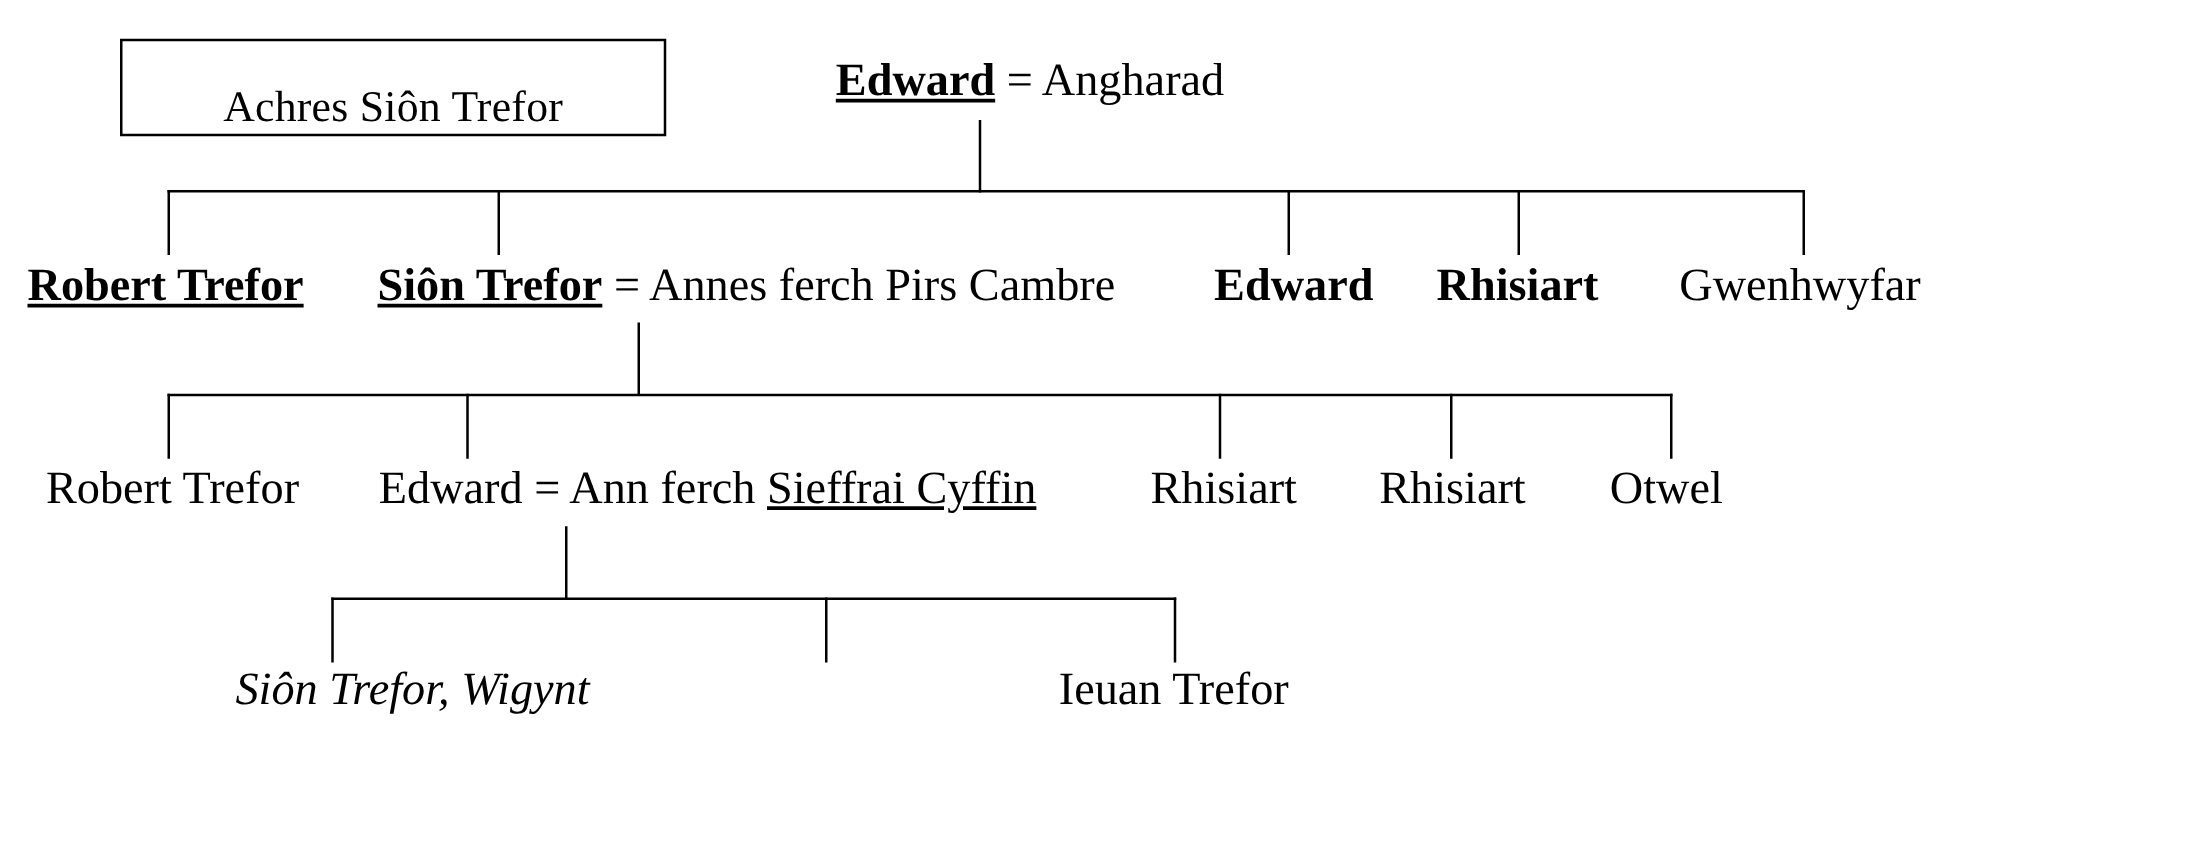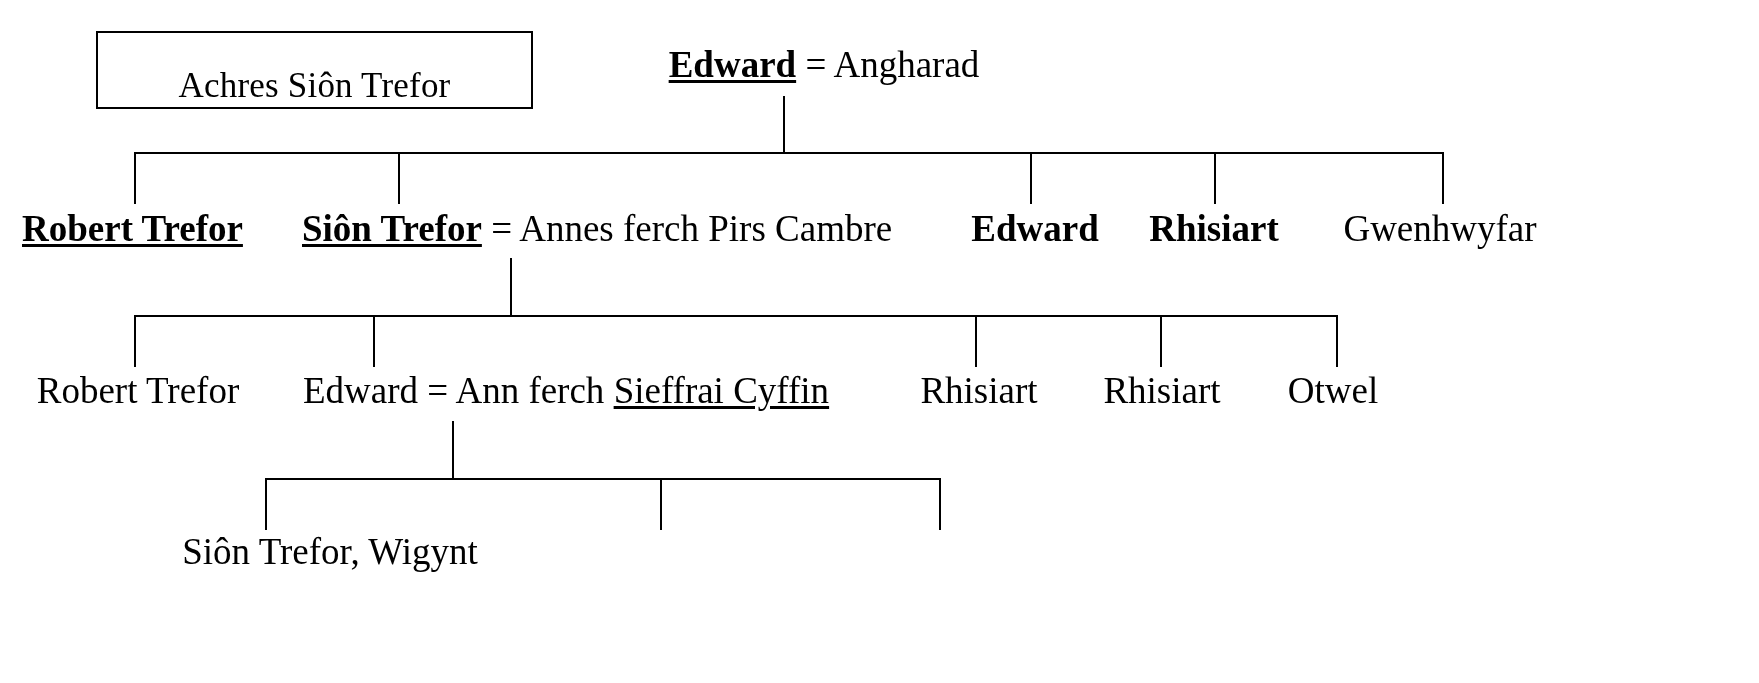--- a/index.html
+++ b/index.html
@@ -138,7 +138,7 @@
   <div class="ln vbar" style="left:660px; top:478px; height:52px;"></div>
   <div class="ln vbar" style="left:939px; top:478px; height:52px;"></div>
 
-  <div class="person" style="left:330px; top:533px;">
+  <div class="person" style="left:330px; top:533px;font-style:italic;">
     <span class="nm">Siôn Trefor, Wigynt</span>
   </div>
 

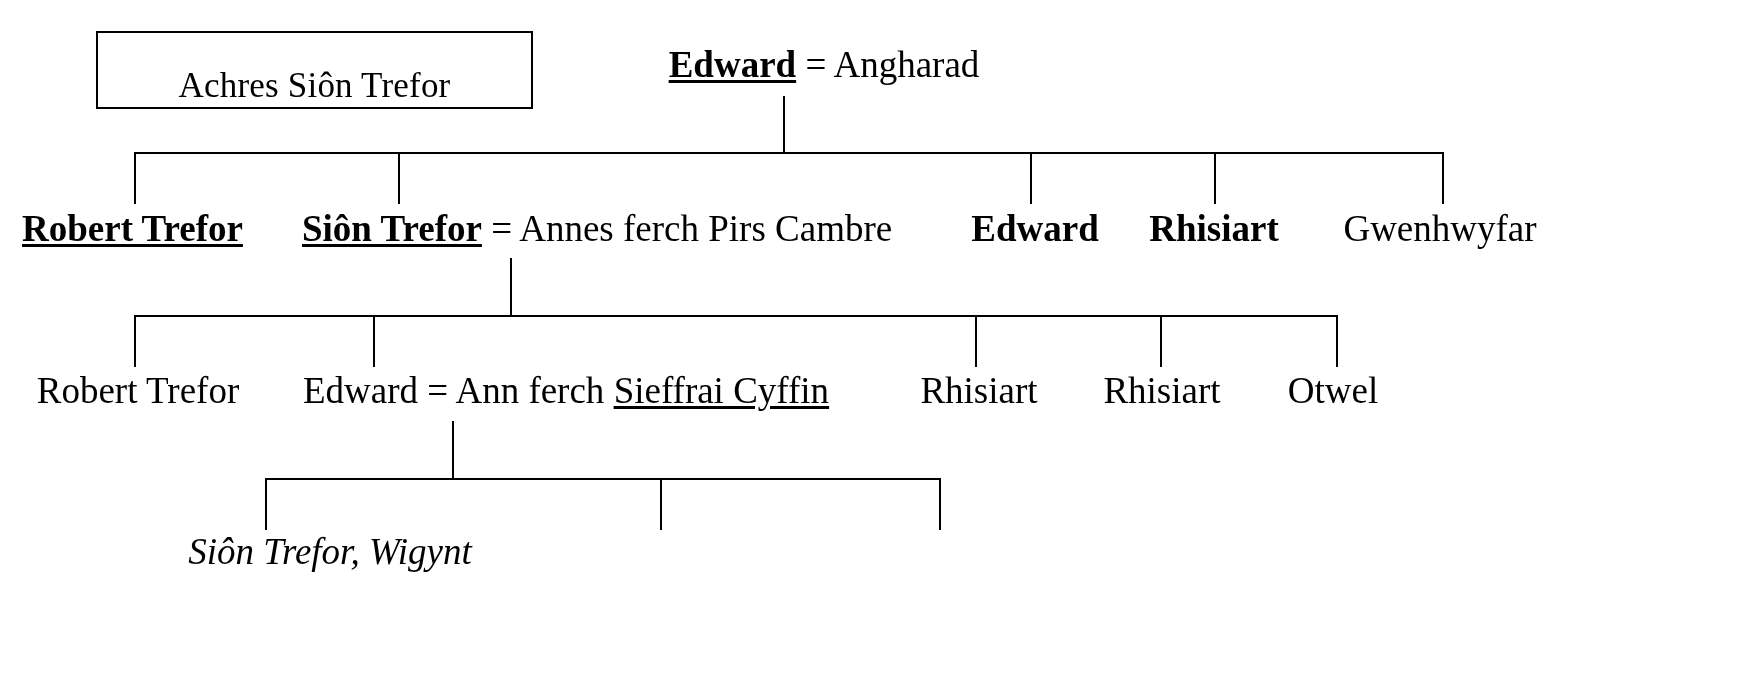--- a/index.html
+++ b/index.html
@@ -143,6 +143,9 @@
   </div>
 
 
+  <div class="person" style="left:939px; top:533px;">
+    <span class="nm">Ieuan Trefor</span>
+  </div>
 
 </div>
 

